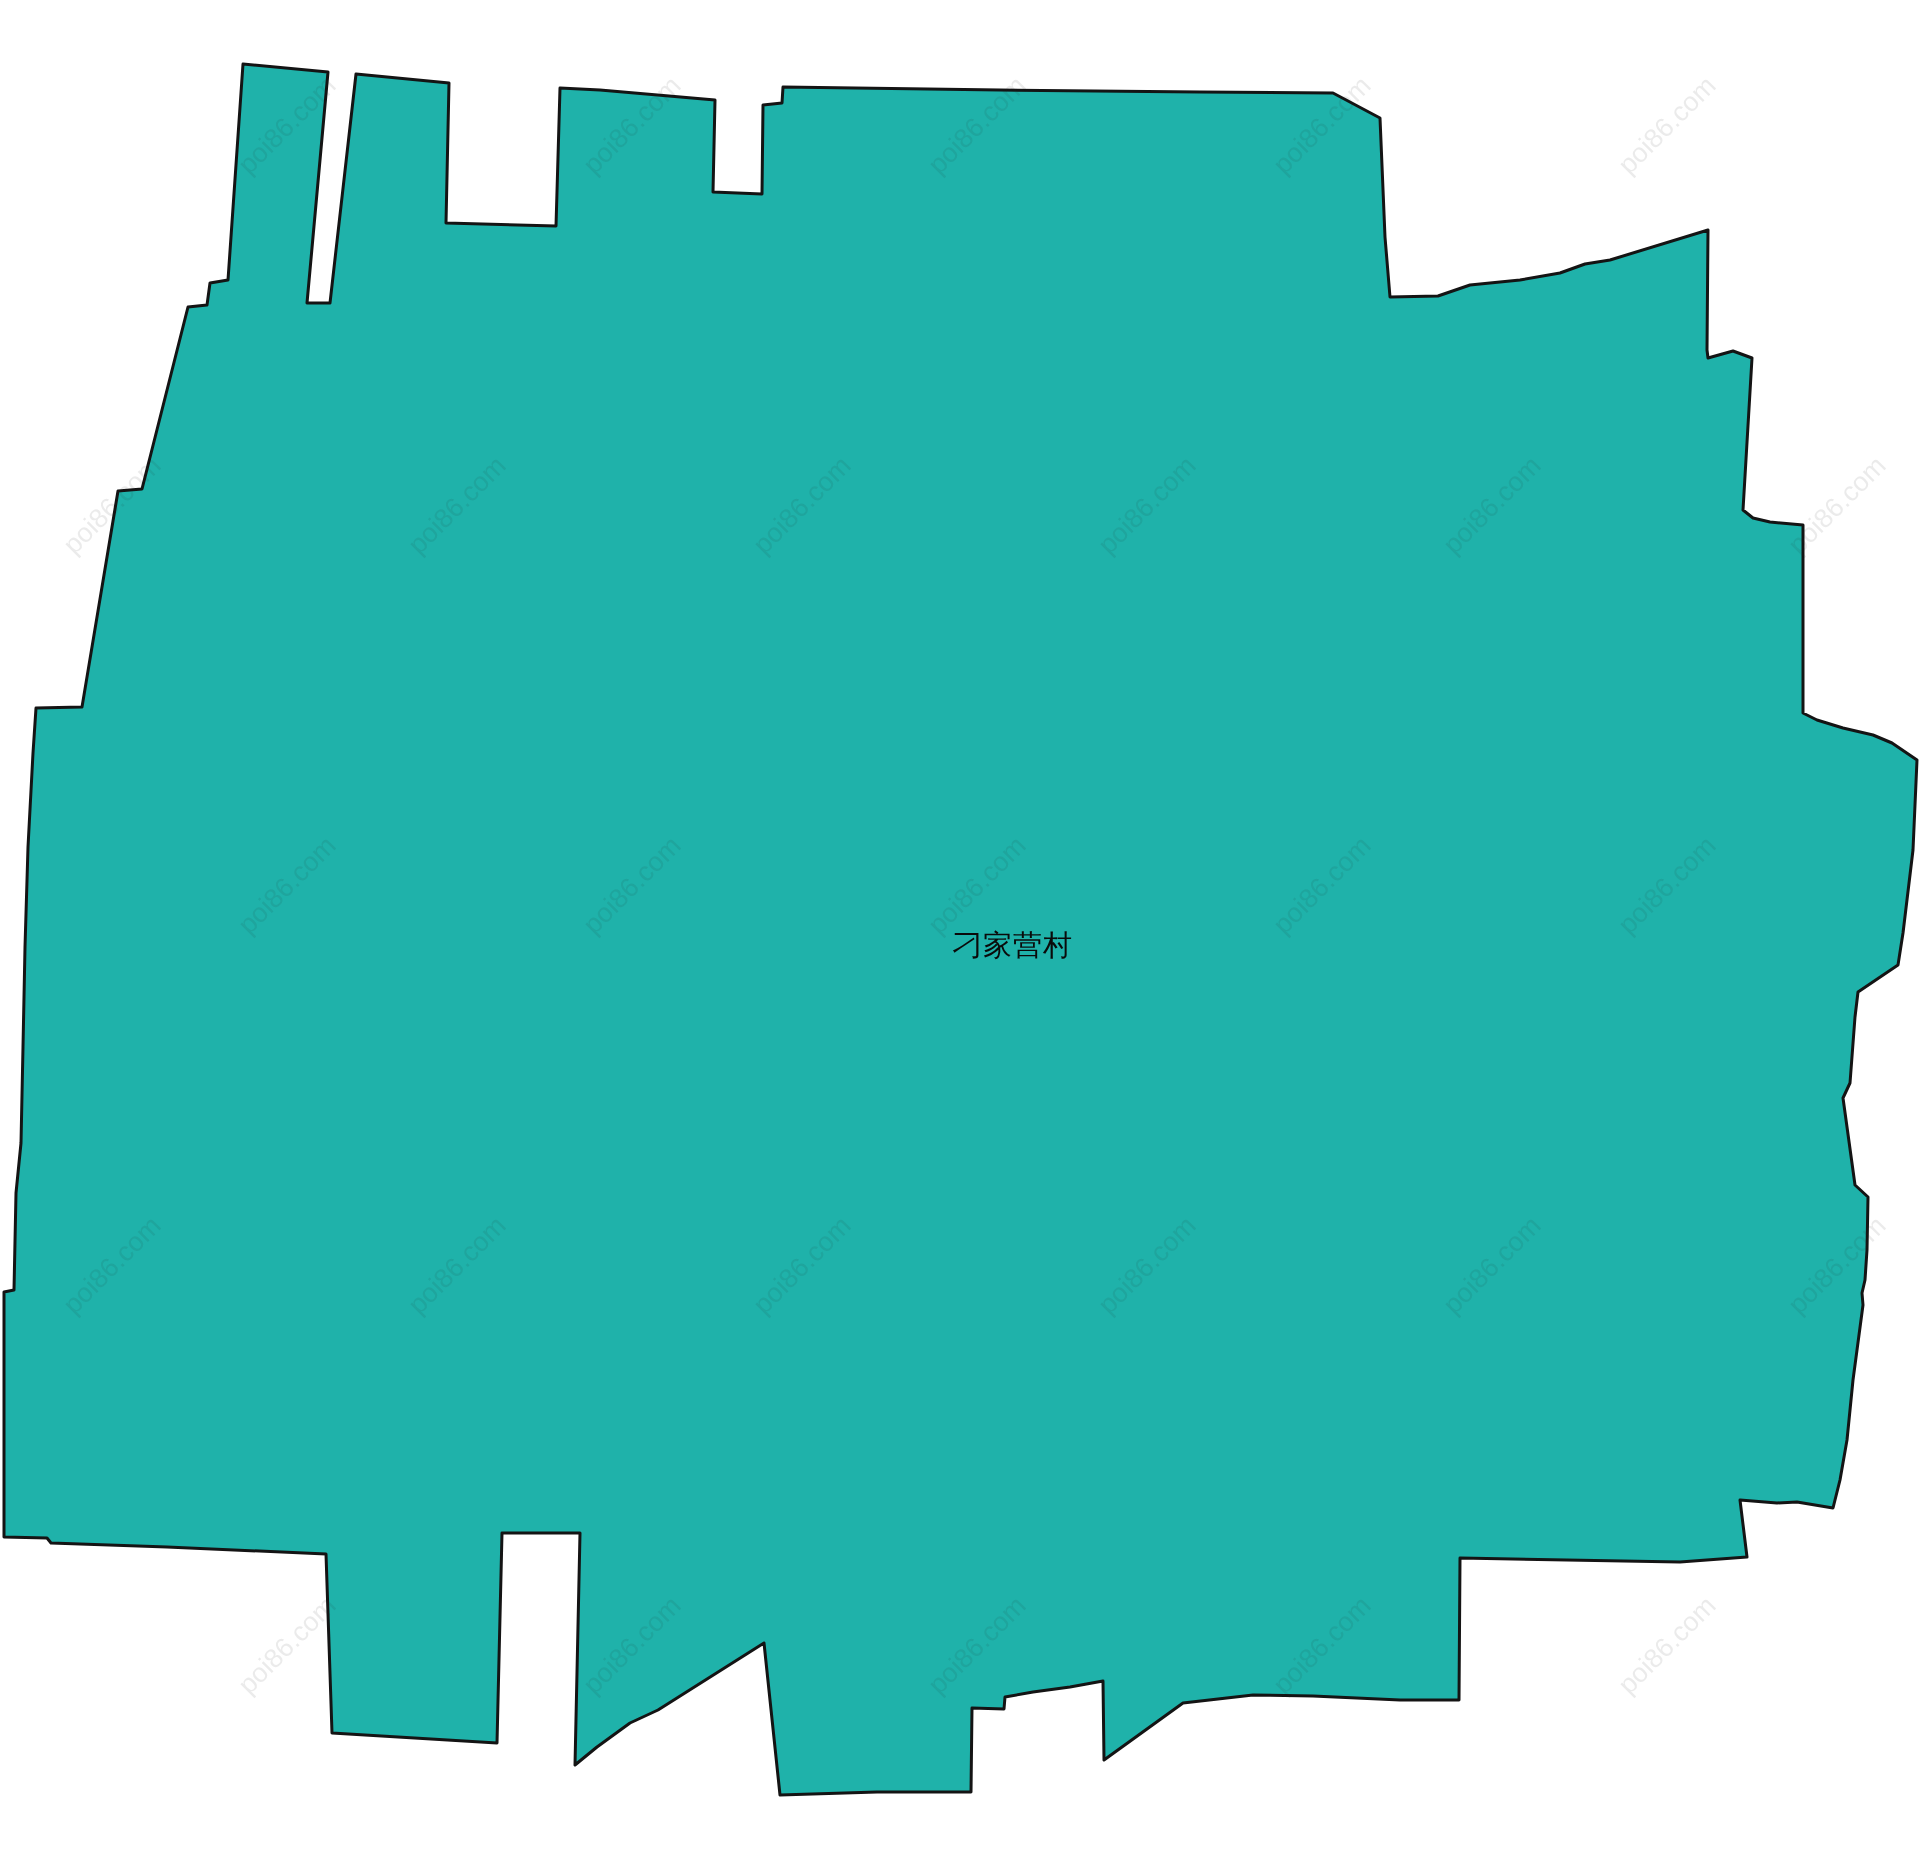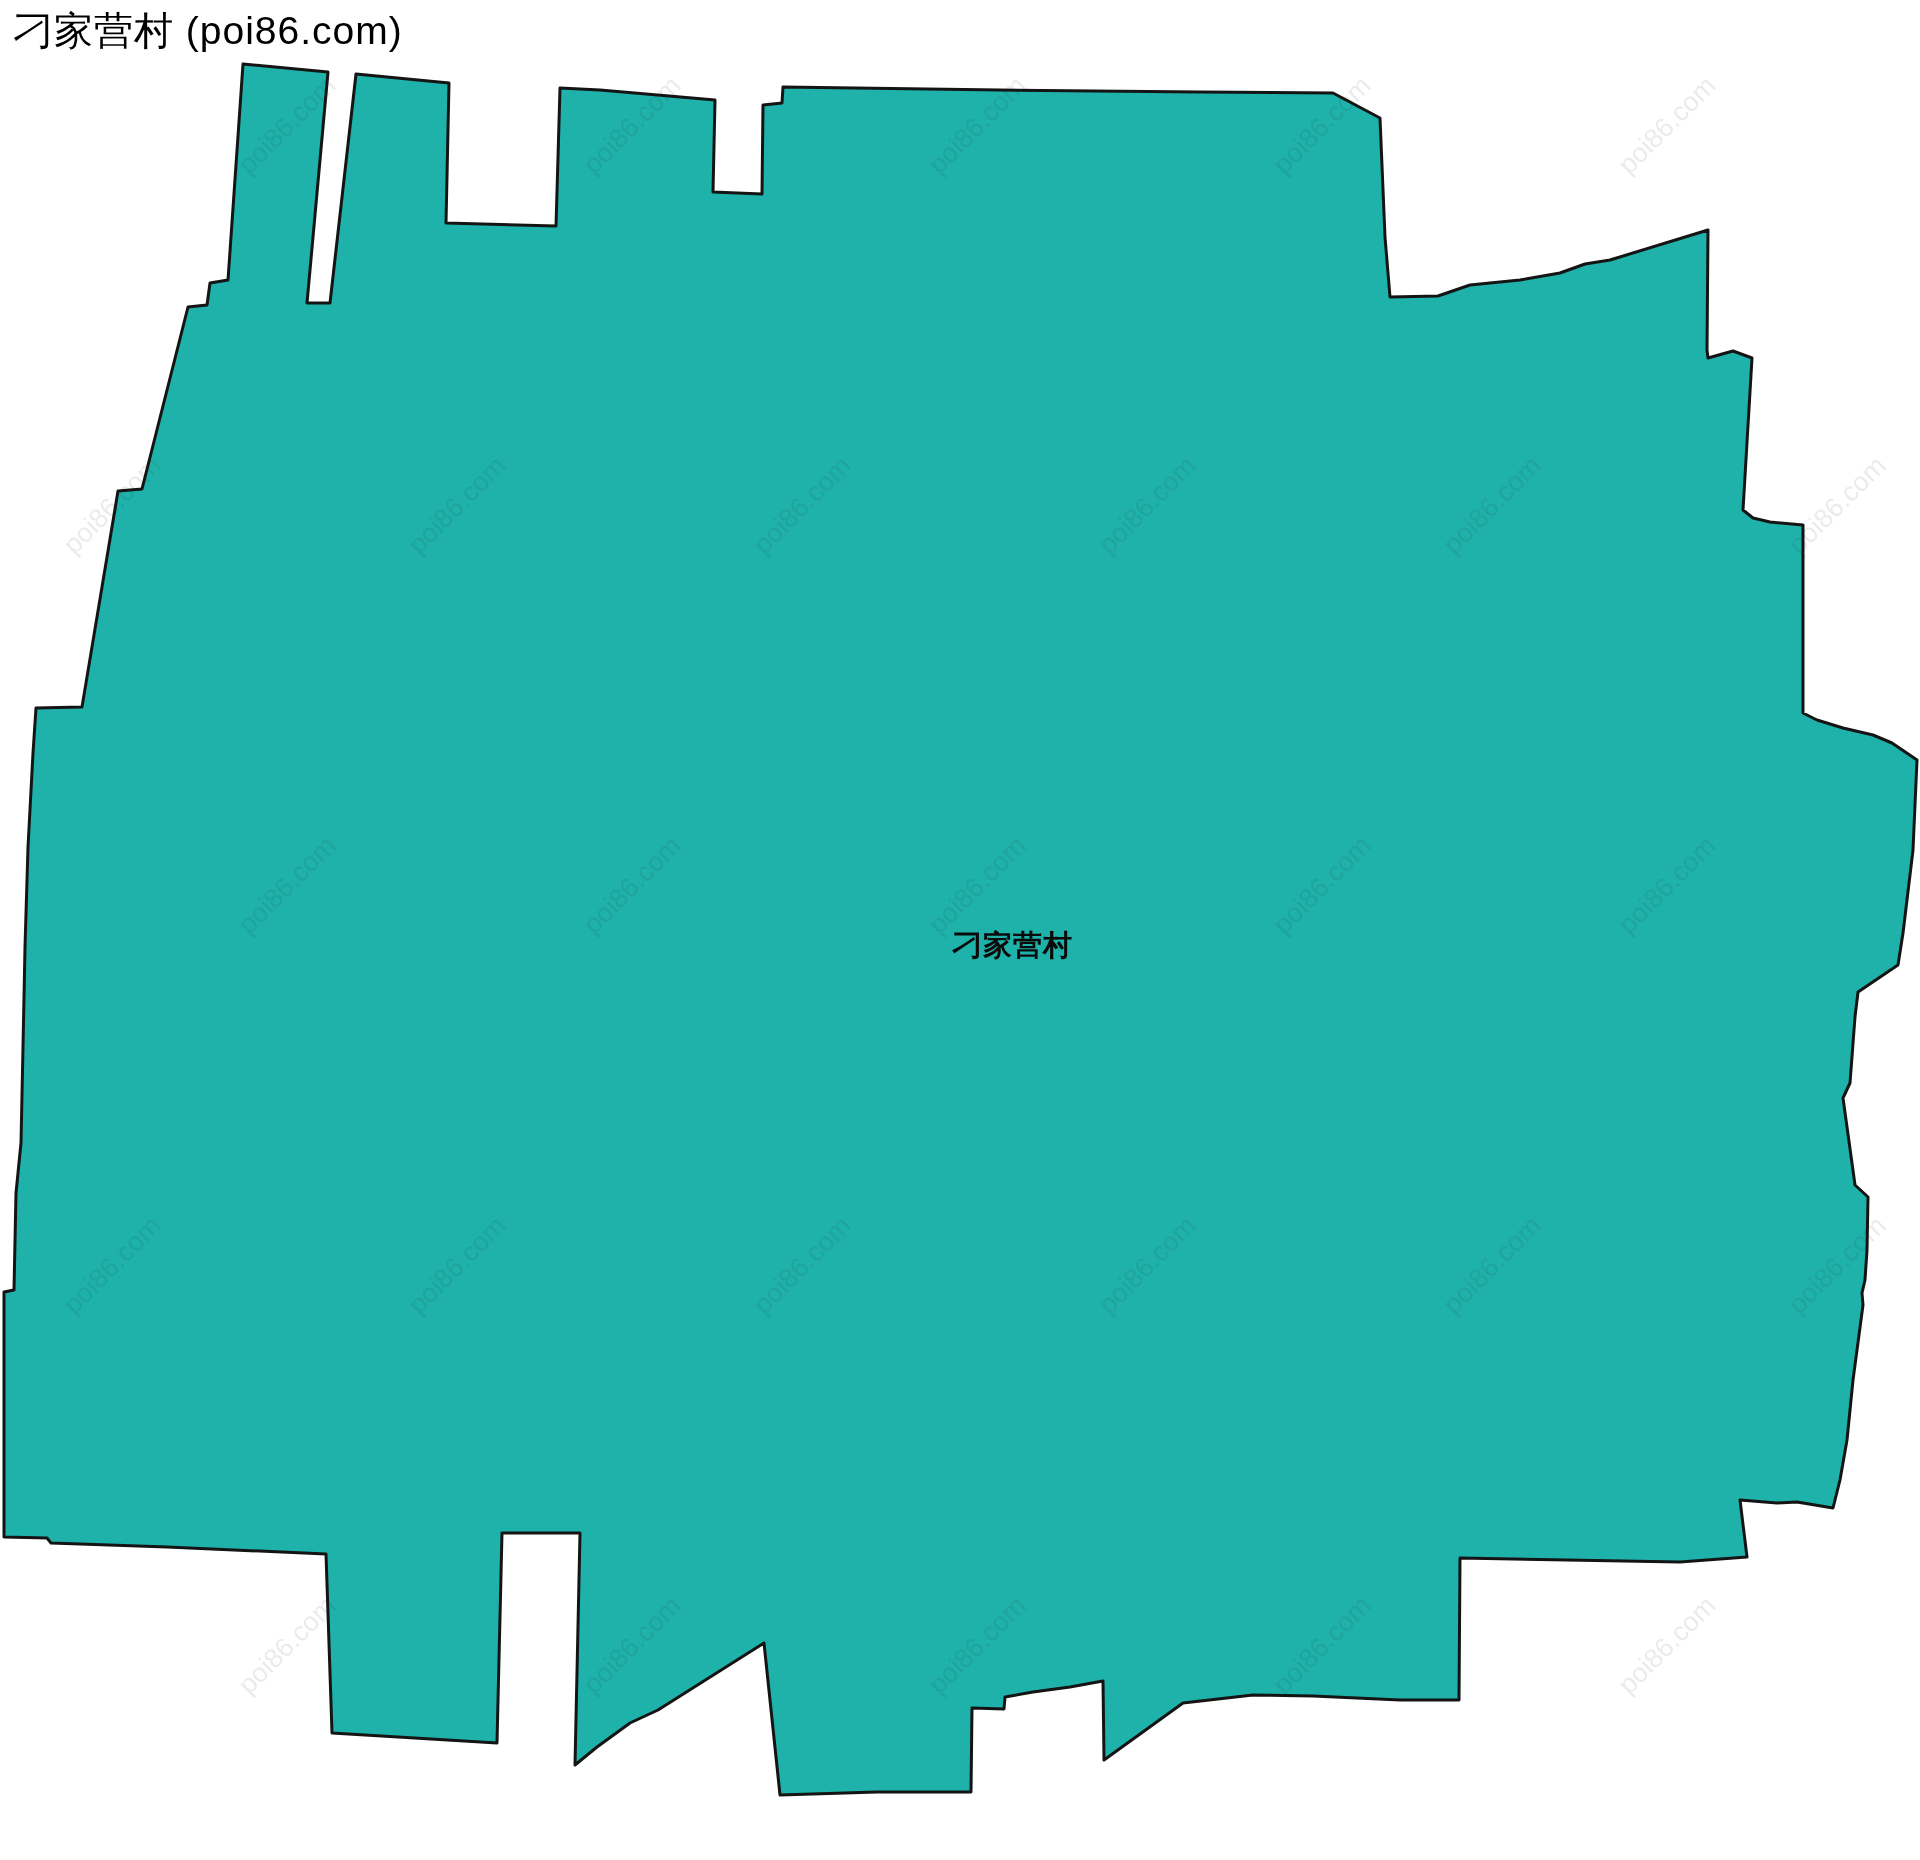--- a/index.html
+++ b/index.html
@@ -94,7 +94,6 @@
       <div class="watermark" style="left: 1605px; top: 1630px; color: rgba(30, 30, 30, 0.09); font-size: 27px; transform: rotate(-45deg);">poi86.com</div>
     </div>
 
-  <div class="page-title">刁家营村 (poi86.com)</div>
 
   <div class="region-label" id="region-label" style="left: 1013px; top: 946px; font-weight: bold;">刁家营村</div>
 

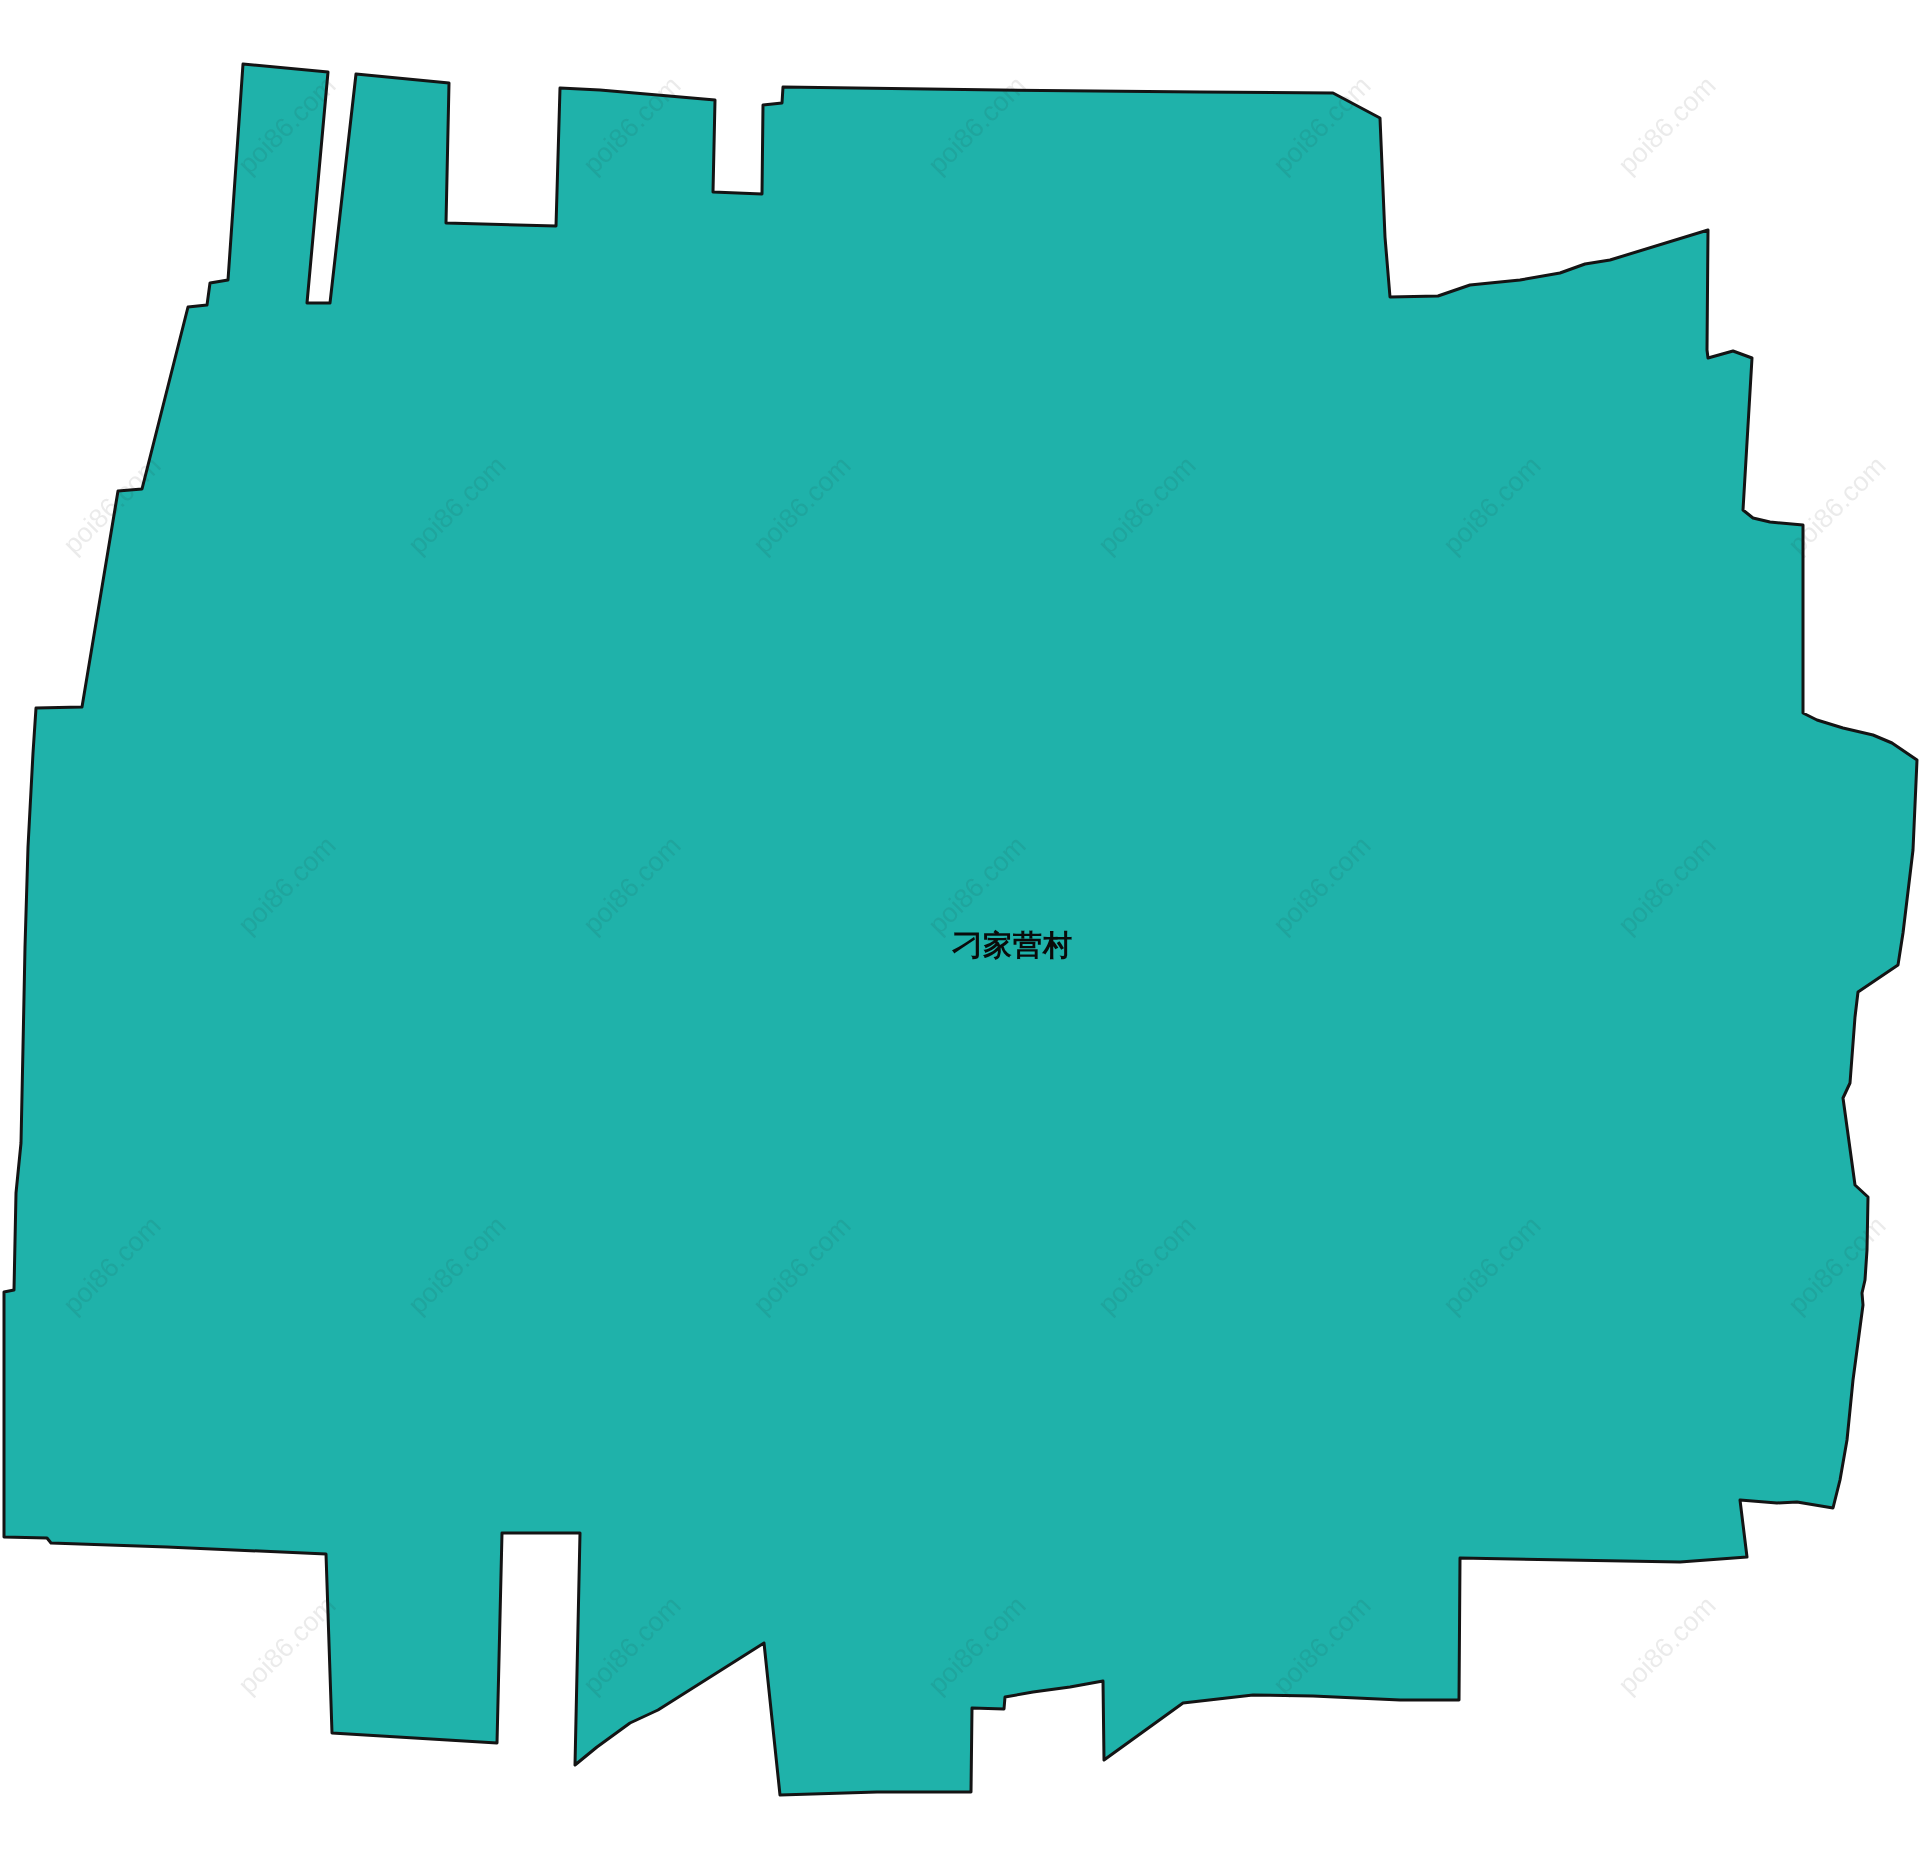--- a/index.html
+++ b/index.html
@@ -95,7 +95,7 @@
     </div>
 
 
-  <div class="region-label" id="region-label" style="left: 1013px; top: 946px; font-weight: bold;">刁家营村</div>
+  <div class="region-label" id="region-label" style="left: 1013px; top: 946px;">刁家营村</div>
 
 </div>
 

